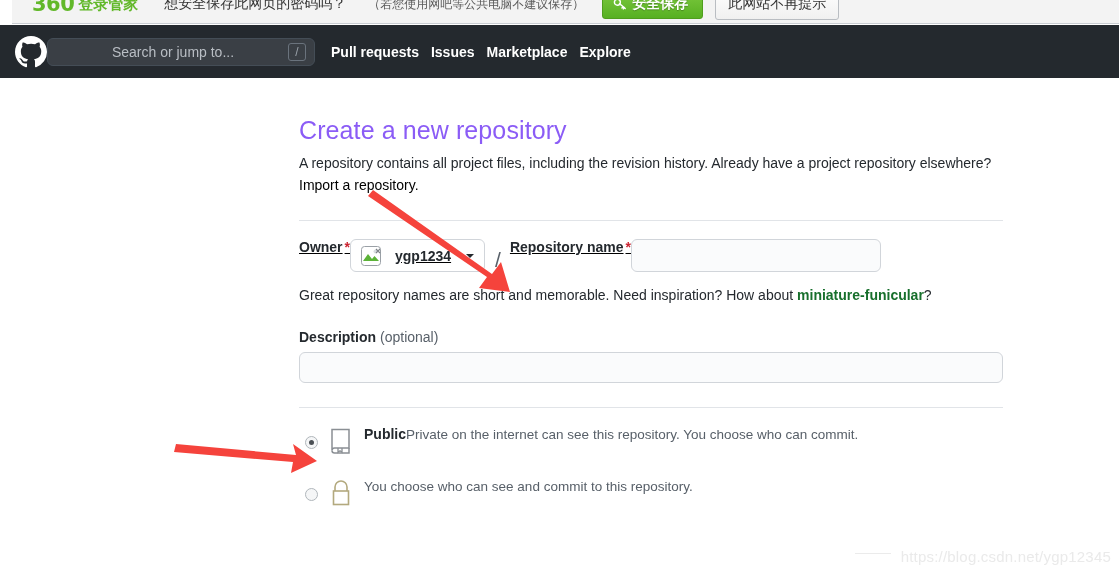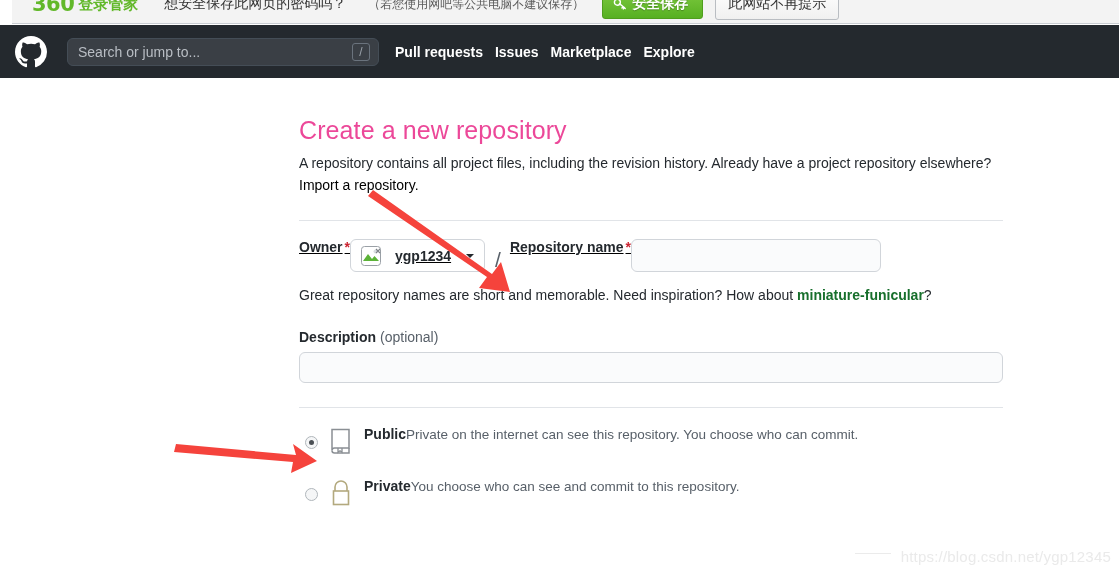--- a/index.html
+++ b/index.html
@@ -82,14 +82,14 @@
   }
   .gh-logo { margin-left:15px; width:32px; height:32px; display:block; }
   .gh-search {
-    margin-left:20px;
-    width:312px; height:28px;
+    width:268px; height:28px;
     background:#3a3f45;
     border:1px solid #444d56;
     border-radius:6px;
     display:flex; align-items:center;
     padding: 0 8px 0 10px;
     cursor: text;
+    text-align: center;
   }
   .gh-search-text {
     flex:1;

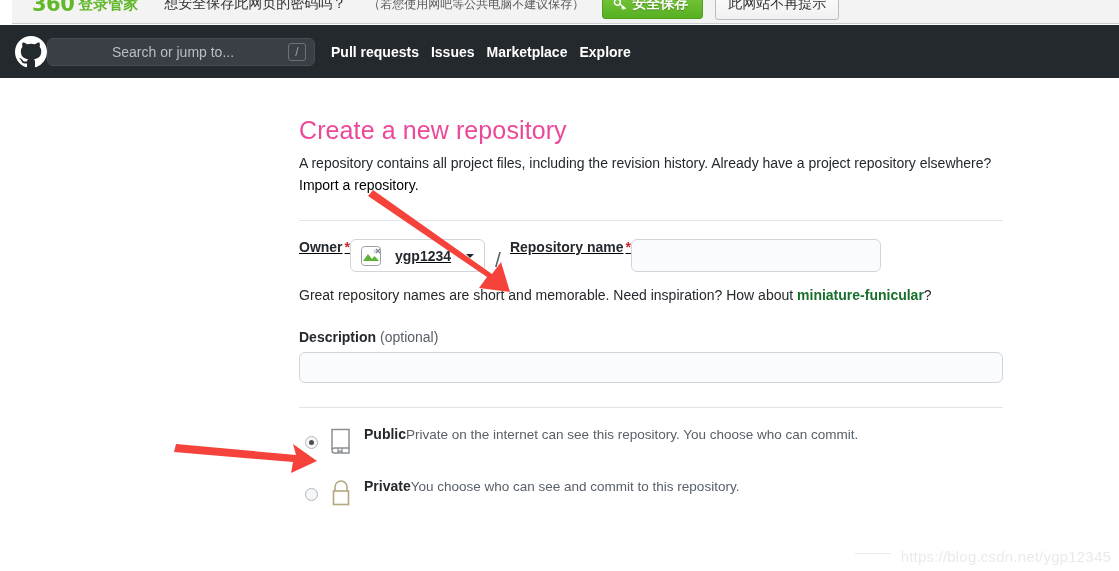--- a/index.html
+++ b/index.html
@@ -122,7 +122,7 @@
   .title {
     font-size: 25px;
     font-weight: normal;
-    color: #ec4899;
+    color: #8b5cf6;
     margin: 26px 0 8px 0;
     letter-spacing: .1px;
   }

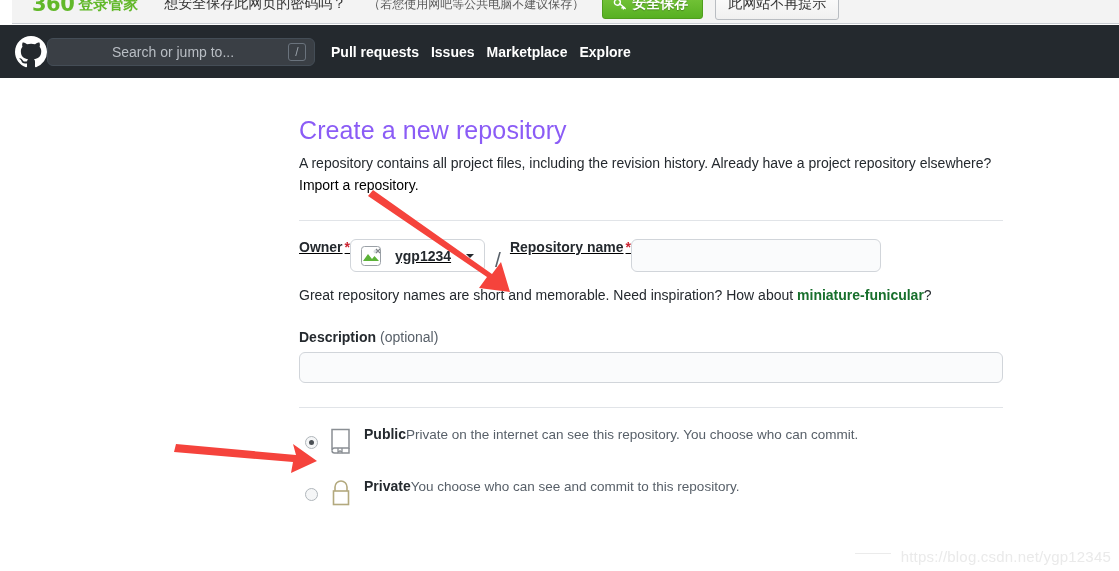--- a/index.html
+++ b/index.html
@@ -389,7 +389,6 @@
           </svg>
         </span>
         <span class="vis-text">
-          <span class="vis-title">Private</span>
           <span class="vis-desc">You choose who can see and commit to this repository.</span>
         </span>
       </div>

